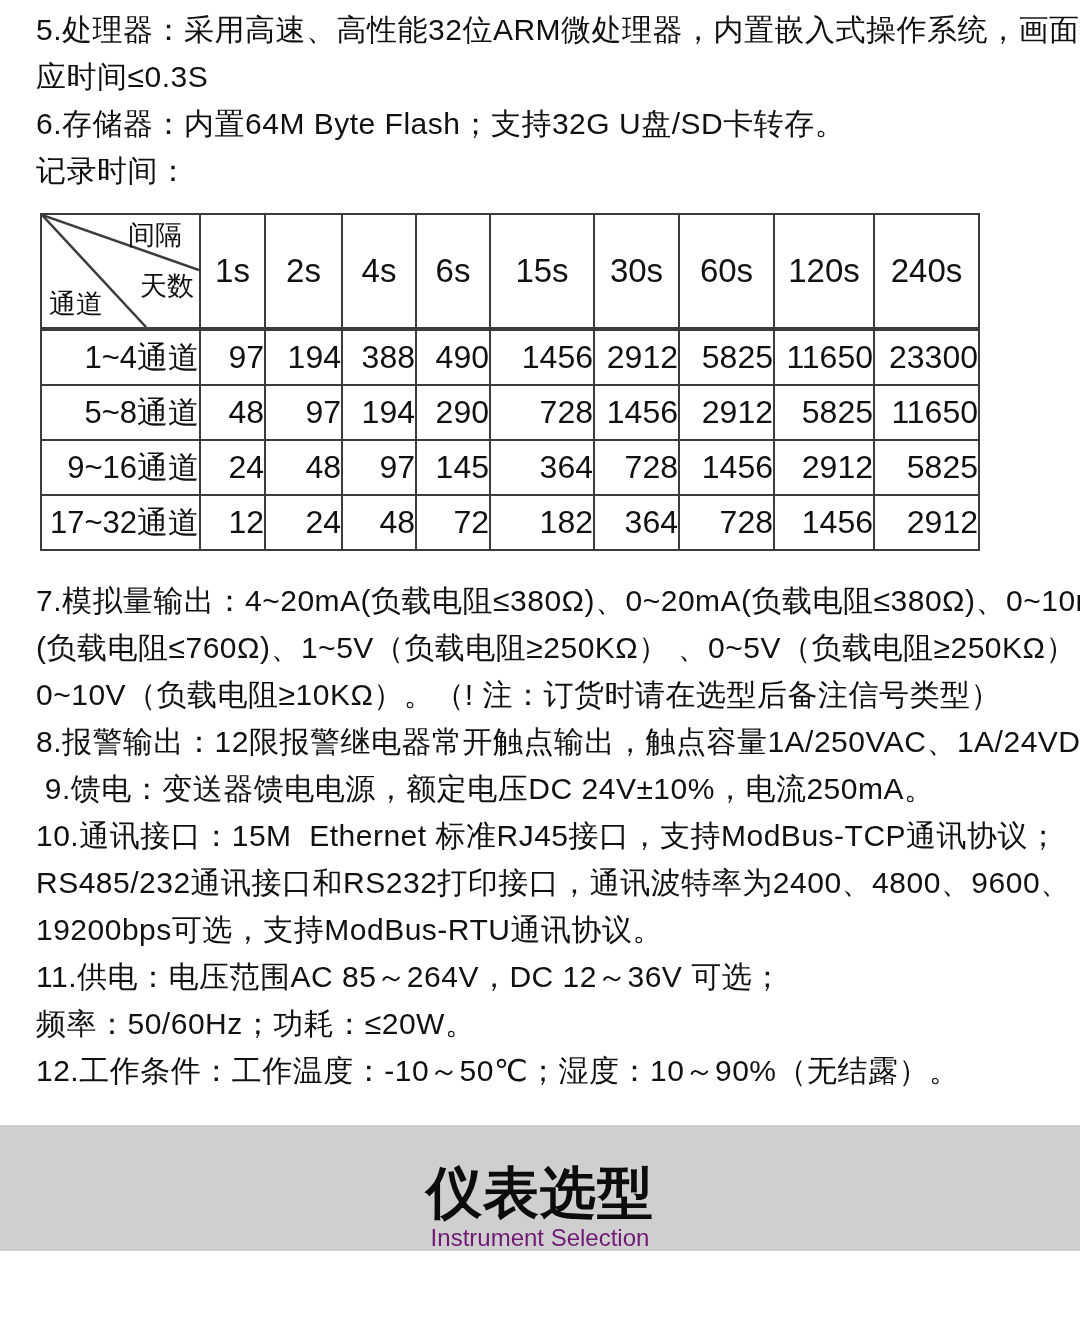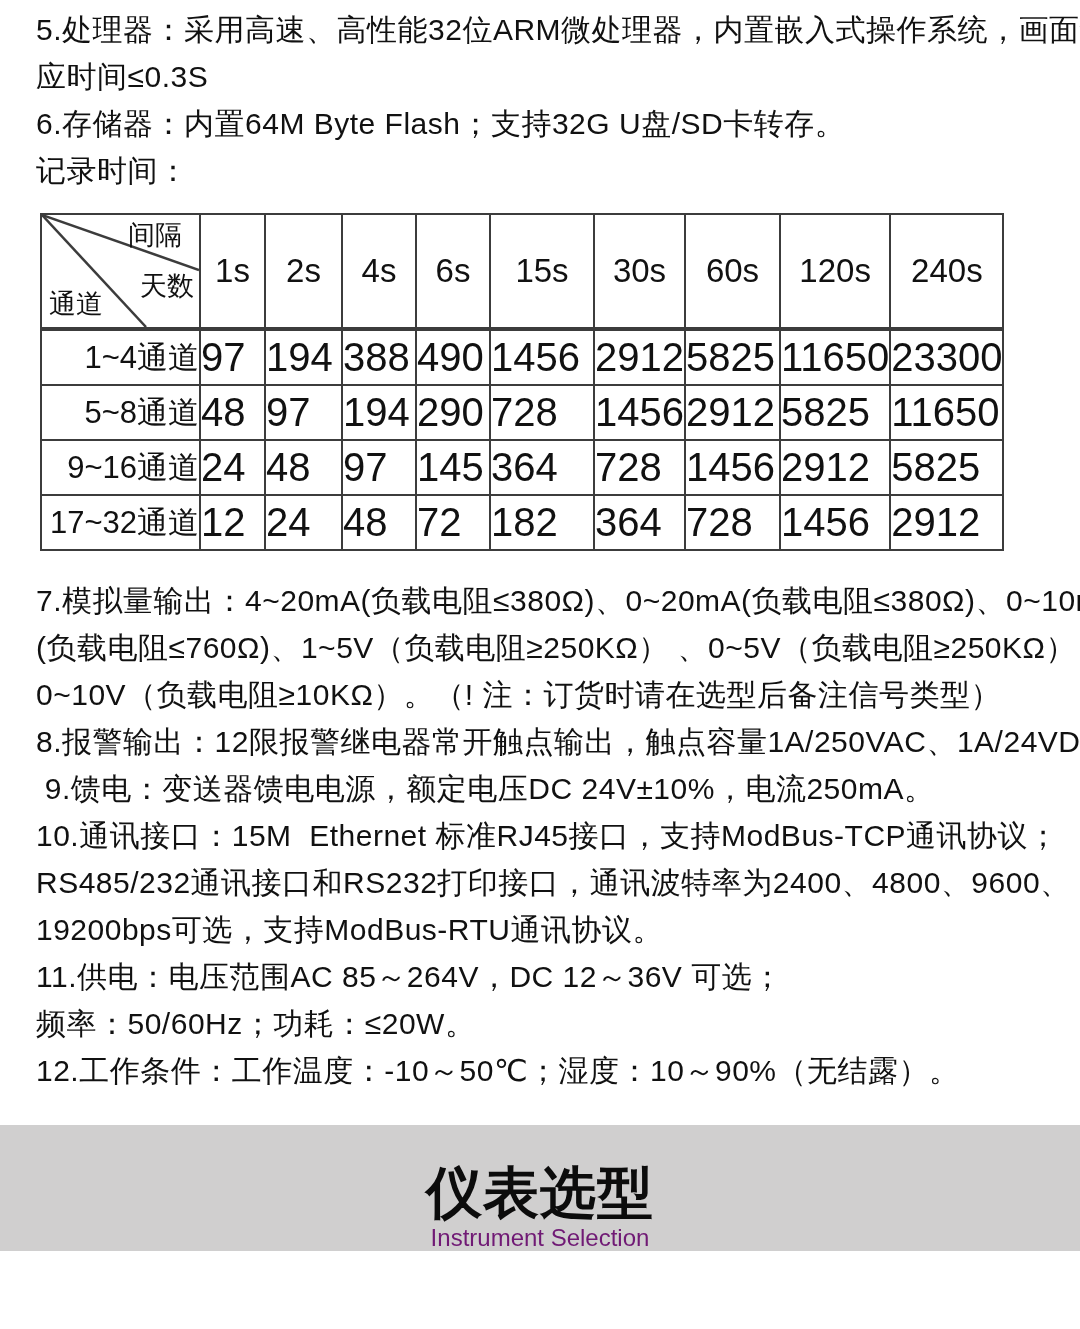--- a/index.html
+++ b/index.html
@@ -45,7 +45,7 @@
   table.rec tbody td { height: 53px; }
   th.interval { font-size: 33px; text-align: center; }
   td.rowlabel { font-size: 31px; text-align: right; padding-left: 7px; white-space: nowrap; }
-  td.num { font-size: 40px; text-align: left; margin-left: 32px; }
+  td.num { font-size: 32px; text-align: right; margin-left: 32px; }
 
   
   th.corner { position: relative; overflow: hidden; }

